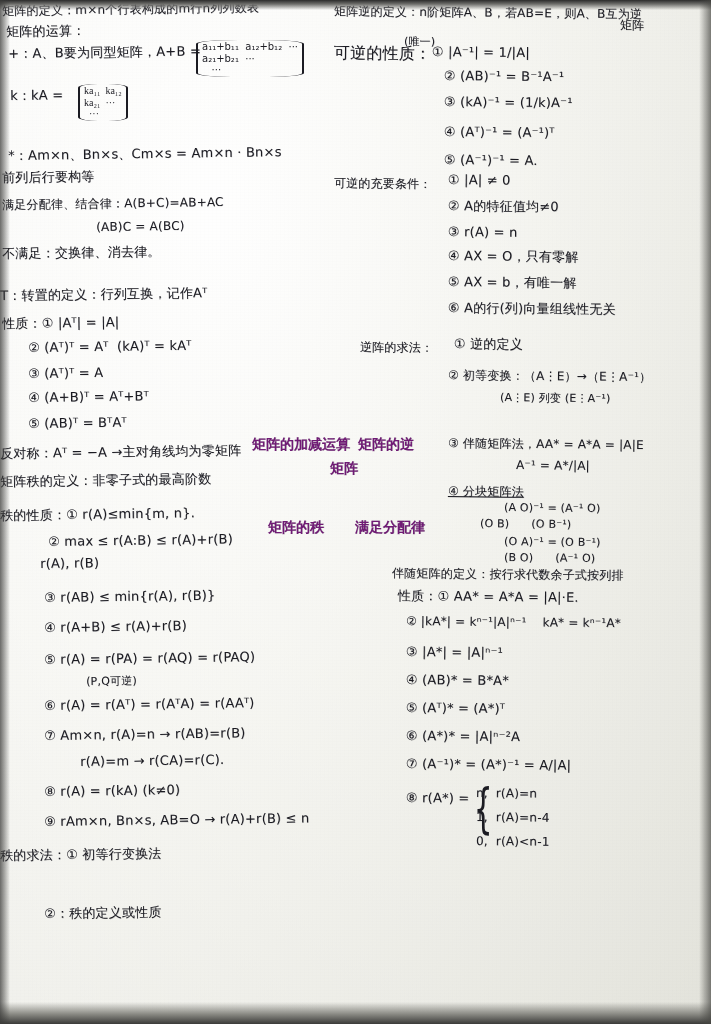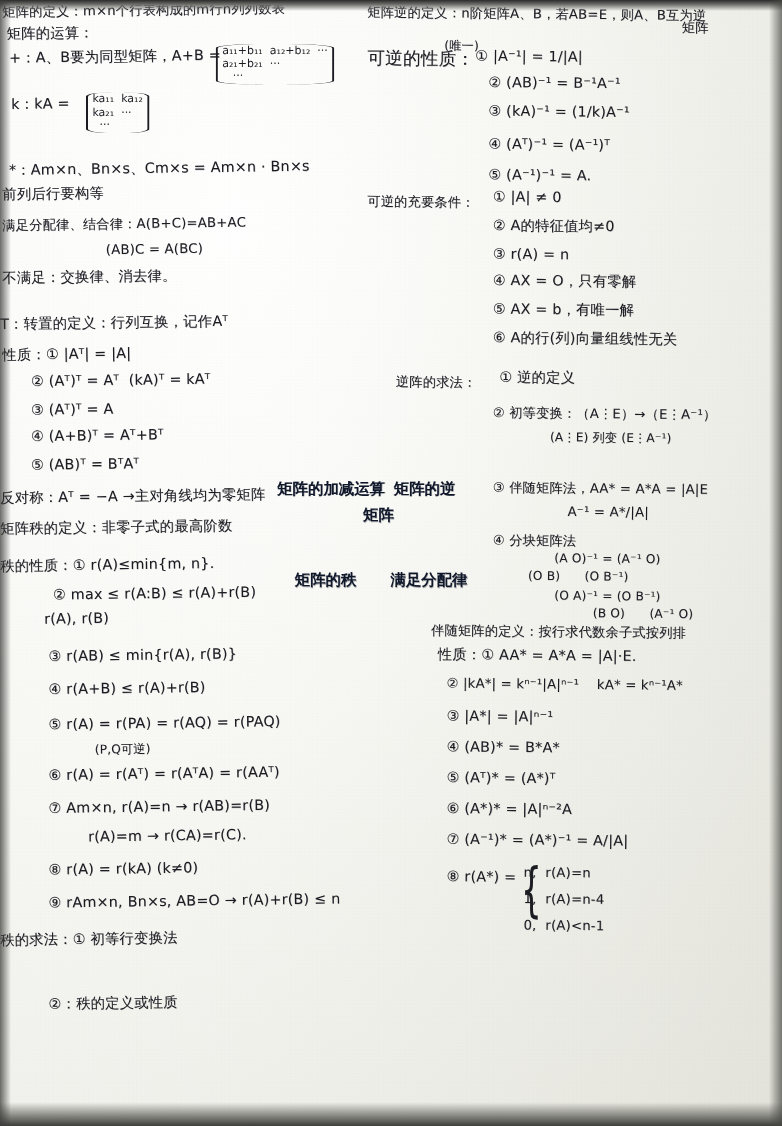--- a/index.html
+++ b/index.html
@@ -189,7 +189,7 @@
       <div class="matbox" style="left: 196px; top: 40px;">a₁₁+b₁₁  a₁₂+b₁₂  ···
 a₂₁+b₂₁  ···       
    ···             </div>
-      <div class="matbox" style="left: 78px; top: 84px;">ka₁₁  ka₁₂
+      <div class="matbox" style="left: 78px; top: 84px; font-family: Liberation Serif, serif;">ka₁₁  ka₁₂
 ka₂₁  ··· 
   ···       </div>
     </div>

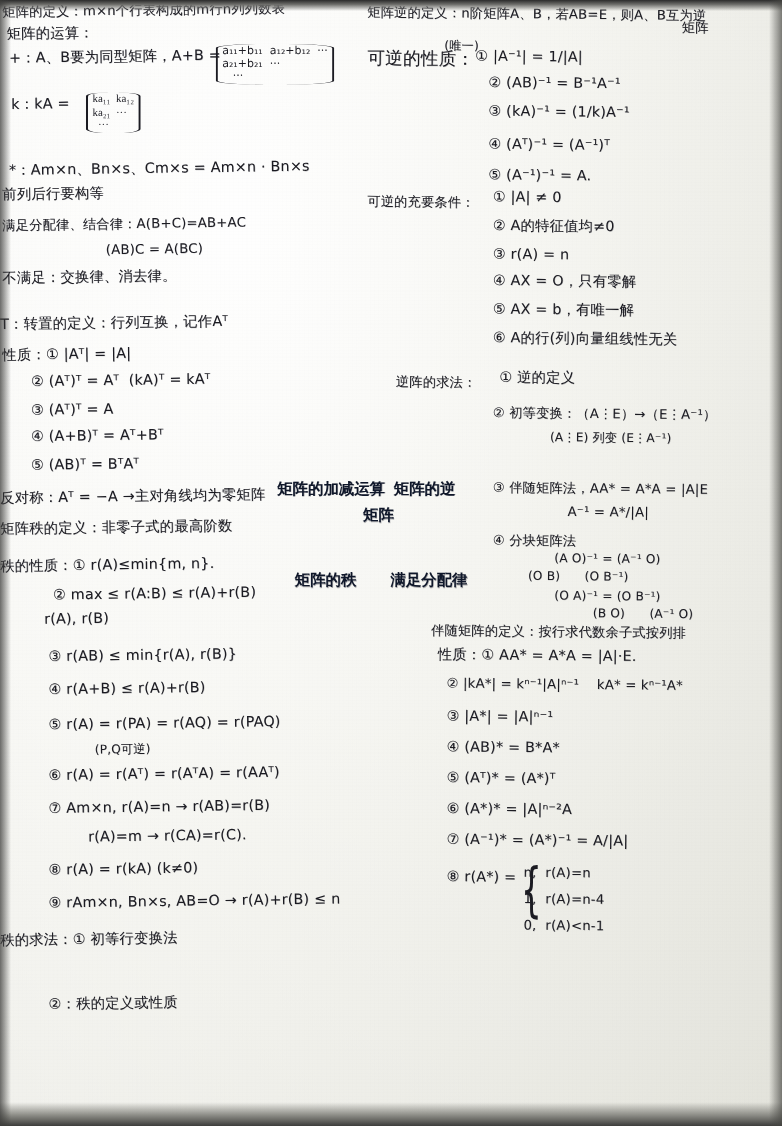--- a/index.html
+++ b/index.html
@@ -70,7 +70,7 @@
   .tilt-c { transform: rotate(0.6deg); }
   .center-label {
     position: absolute;
-    color: #0f172a;
+    color: #701a75;
     font-size: 14px;
     font-weight: bold;
     white-space: pre;

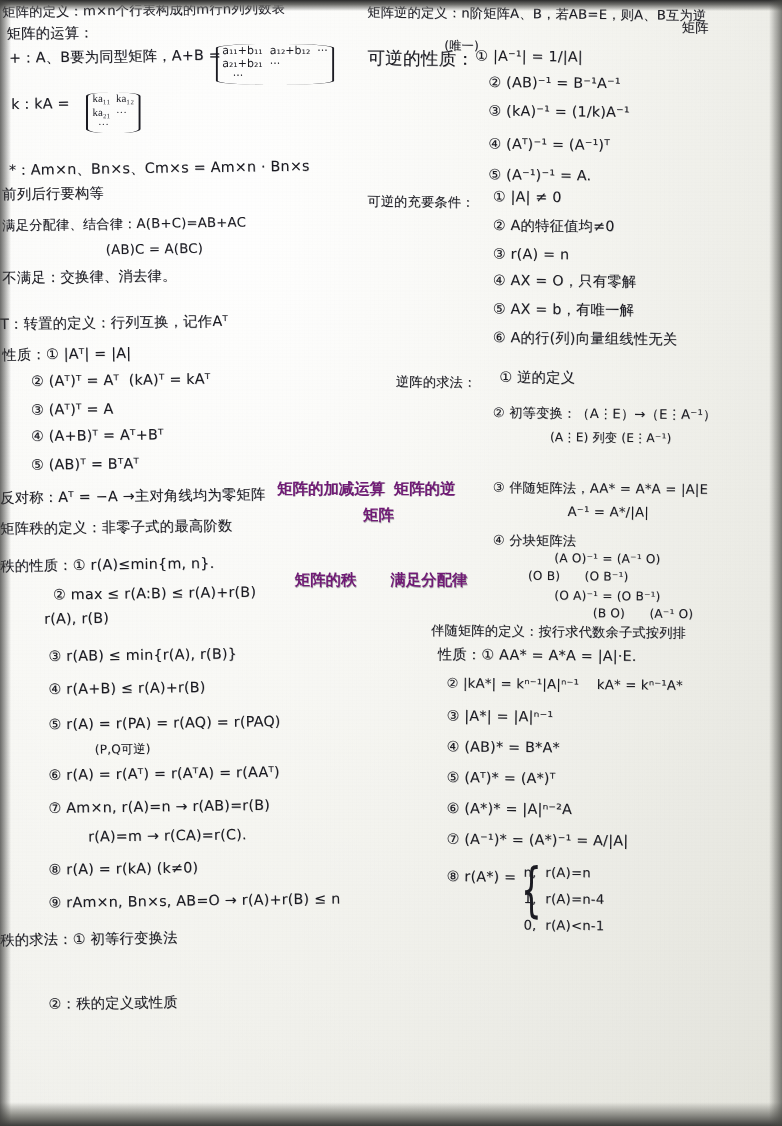--- a/index.html
+++ b/index.html
@@ -166,7 +166,7 @@
       <div class="hw tilt-c" style="left: 500px; top: 392px; font-size: 11px;">(A⋮E) 列变 (E⋮A⁻¹)</div>
       <div class="hw tilt-c" style="left: 448px; top: 436px; font-size: 12px;">③ 伴随矩阵法，AA* = A*A = |A|E</div>
       <div class="hw tilt-c" style="left: 516px; top: 458px; font-size: 12px;">A⁻¹ = A*/|A|</div>
-      <div class="hw tilt-c" style="left: 448px; top: 484px; font-size: 12px;">④ 分块矩阵法</div>
+      <div class="hw tilt-c" style="left: 448px; top: 484px; font-size: 12px; text-decoration: underline;">④ 分块矩阵法</div>
       <div class="hw tilt-c" style="left: 504px; top: 502px; font-size: 11px;">(A O)⁻¹ = (A⁻¹ O)</div>
       <div class="hw tilt-c" style="left: 480px; top: 518px; font-size: 11px;">(O B)      (O B⁻¹)</div>
       <div class="hw tilt-c" style="left: 504px; top: 536px; font-size: 11px;">(O A)⁻¹ = (O B⁻¹)</div>

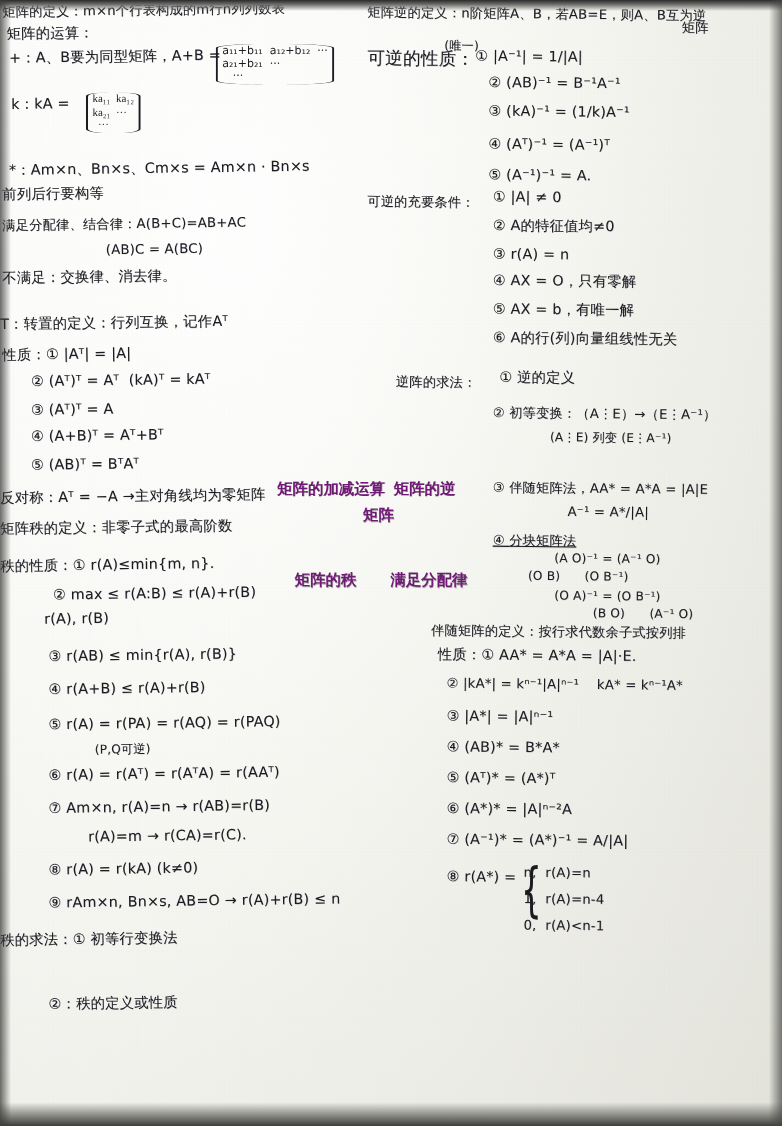--- a/index.html
+++ b/index.html
@@ -170,7 +170,7 @@
       <div class="hw tilt-c" style="left: 504px; top: 502px; font-size: 11px;">(A O)⁻¹ = (A⁻¹ O)</div>
       <div class="hw tilt-c" style="left: 480px; top: 518px; font-size: 11px;">(O B)      (O B⁻¹)</div>
       <div class="hw tilt-c" style="left: 504px; top: 536px; font-size: 11px;">(O A)⁻¹ = (O B⁻¹)</div>
-      <div class="hw tilt-c" style="left: 504px; top: 552px; font-size: 11px; margin-left: 35px;">(B O)      (A⁻¹ O)</div>
+      <div class="hw tilt-c" style="left: 504px; top: 552px; font-size: 11px;">(B O)      (A⁻¹ O)</div>
       <div class="hw tilt-c" style="left: 392px; top: 566px; font-size: 12px;">伴随矩阵的定义：按行求代数余子式按列排</div>
       <div class="hw tilt-c" style="left: 398px; top: 588px; font-size: 13px;">性质：① AA* = A*A = |A|·E.</div>
       <div class="hw tilt-c" style="left: 406px; top: 614px; font-size: 12px;">② |kA*| = kⁿ⁻¹|A|ⁿ⁻¹    kA* = kⁿ⁻¹A*</div>

